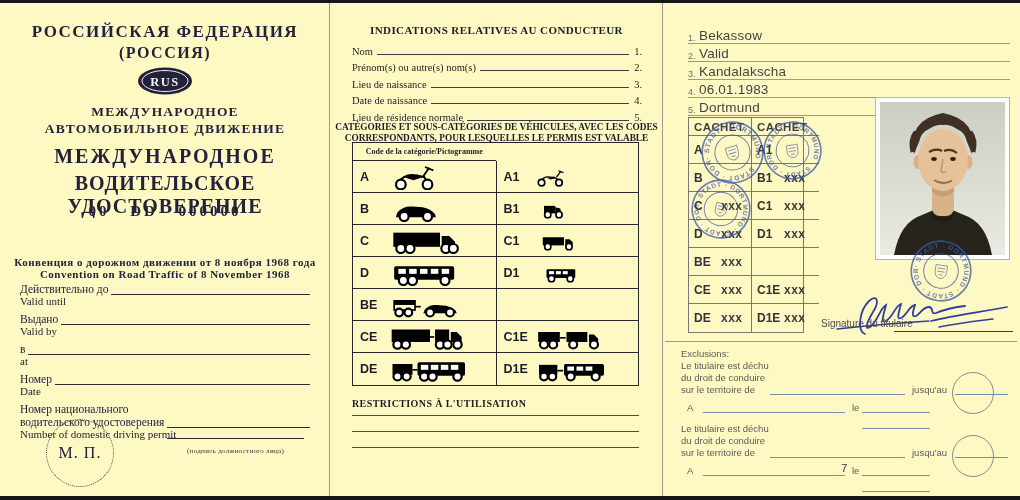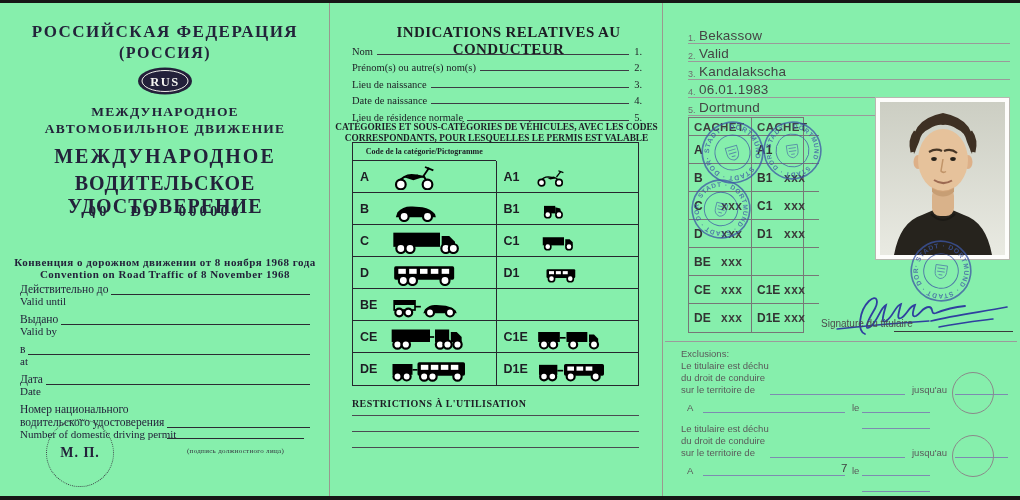--- a/index.html
+++ b/index.html
@@ -5,7 +5,7 @@
   *{margin:0;padding:0;box-sizing:border-box}
   html,body{width:1020px;height:500px;background:#e8e7e3}
   body{font-family:"Liberation Serif","DejaVu Serif",serif;color:#23223a;position:relative}
-  #canvas{position:absolute;left:0;top:0;width:1020px;height:500px;background:#86efac;overflow:hidden}
+  #canvas{position:absolute;left:0;top:0;width:1020px;height:500px;background:#fef9c3;overflow:hidden}
   .bar{position:absolute;left:0;width:100%;background:#161616}
   .vdiv{position:absolute;top:3px;bottom:4px;width:1px;background:#9a988f}
   

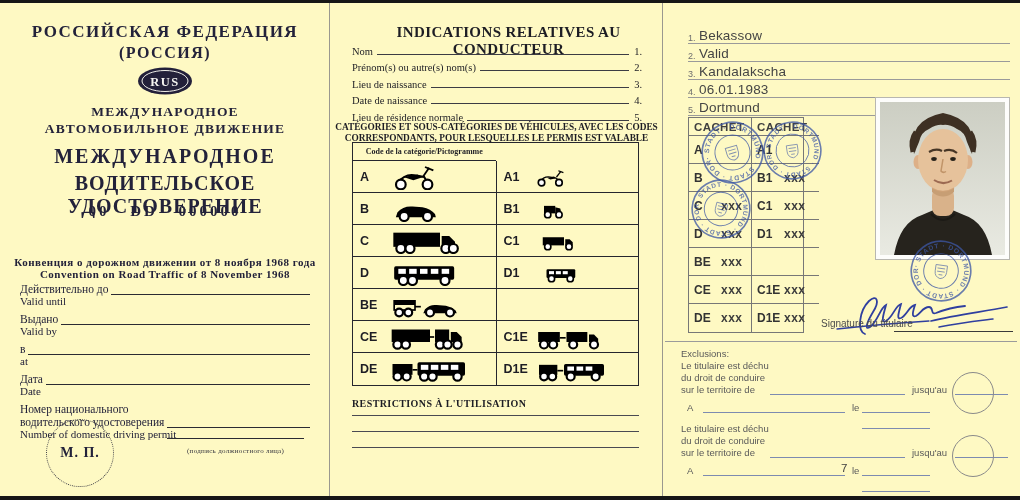--- a/index.html
+++ b/index.html
@@ -34,7 +34,7 @@
   #official-sig span{font-size:7px;letter-spacing:.3px;color:#33333d}
   
   #panel-mid{position:absolute;left:330px;top:0;width:333px;height:496px;color:#1d1d24}
-  .mp-title{position:absolute;left:12px;top:24px;width:333px;text-align:center;font-size:15px;font-weight:bold;letter-spacing:.4px}
+  .mp-title{position:absolute;left:0;top:24px;width:333px;text-align:center;font-size:11px;font-weight:bold;letter-spacing:.4px}
   #mp-fields{position:absolute;left:22px;top:40px;width:290px}
   .mp-frow{display:flex;align-items:flex-end;height:16.5px}
   .mp-flabel{font-size:10.5px;white-space:nowrap}

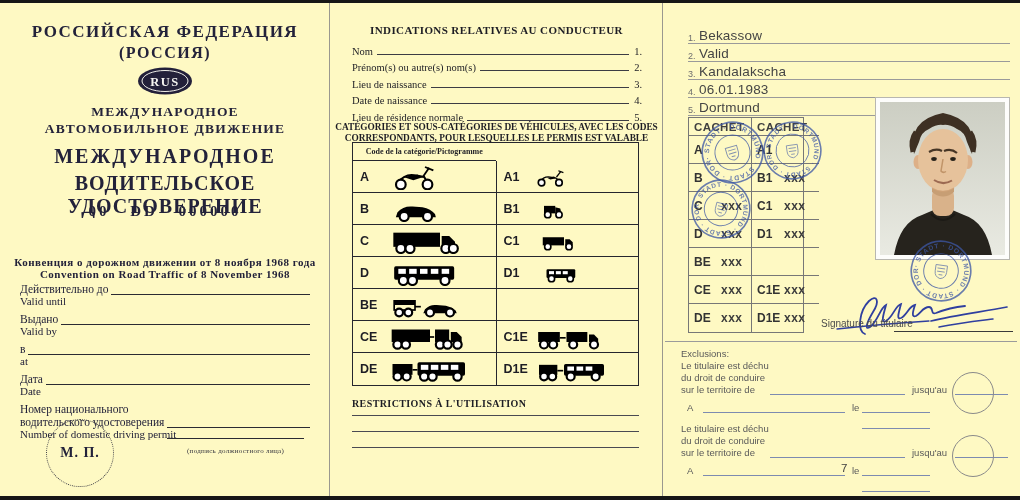--- a/index.html
+++ b/index.html
@@ -124,7 +124,7 @@
         </div>
         <div class="lp-row">
           <div class="lp-line">
-            <span class="lp-ru">Дата</span>
+            <span class="lp-ru">Номер</span>
             <span class="lp-underline"></span>
           </div>
     <div class="lp-en">Date</div>

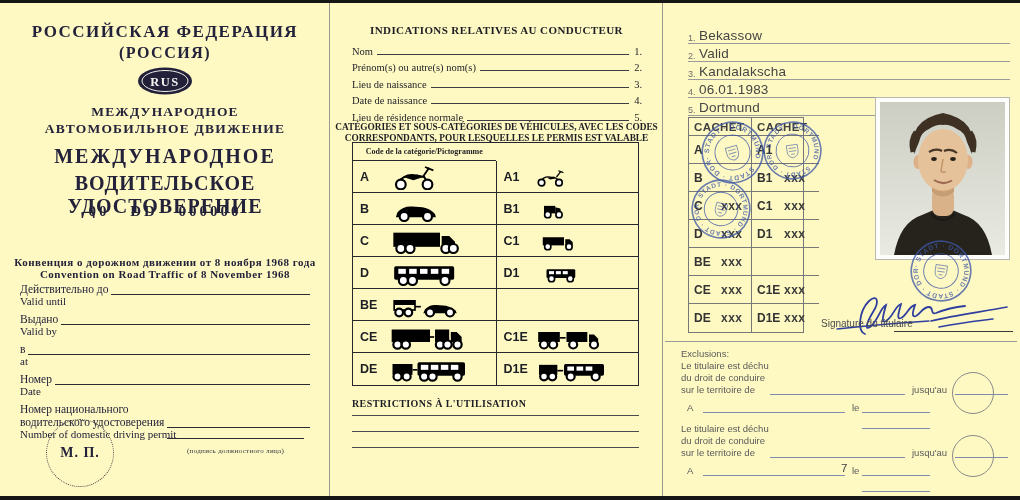--- a/index.html
+++ b/index.html
@@ -29,7 +29,7 @@
   .lp-underline{flex:1;border-bottom:1px solid #2b2b33;margin-left:3px}
   .lp-en{font-size:11px;height:12px}
   #seal-circle{position:absolute;left:46px;top:419px;width:68px;height:68px;border:1.6px dotted #3a3a44;border-radius:50%;display:flex;align-items:center;justify-content:center}
-  #seal-circle span{font-size:14px;font-weight:bold;letter-spacing:1px}
+  #seal-circle span{font-size:16px;font-weight:normal;letter-spacing:1px}
   #official-sig{position:absolute;left:167px;top:438px;width:137px;border-top:1.2px solid #2b2b33;text-align:center}
   #official-sig span{font-size:7px;letter-spacing:.3px;color:#33333d}
   

